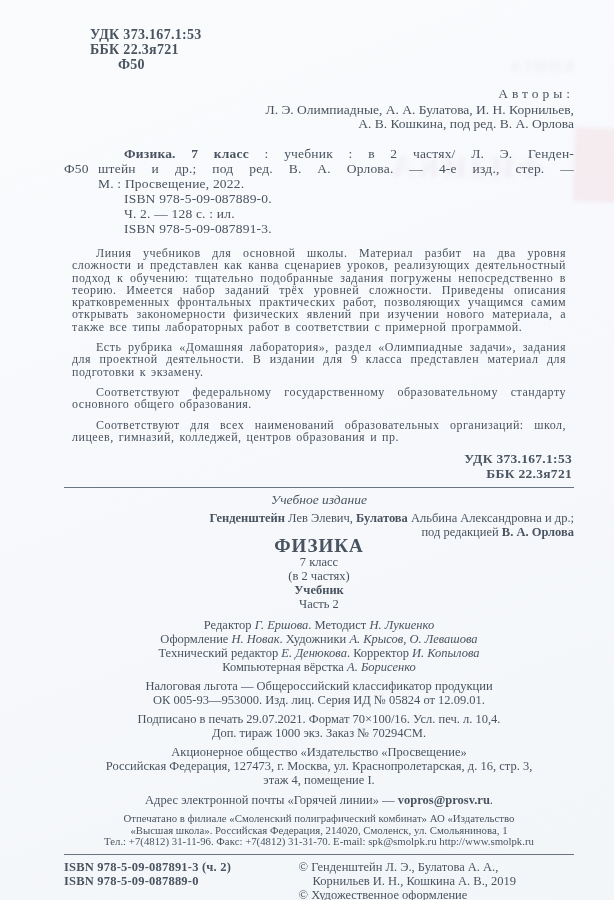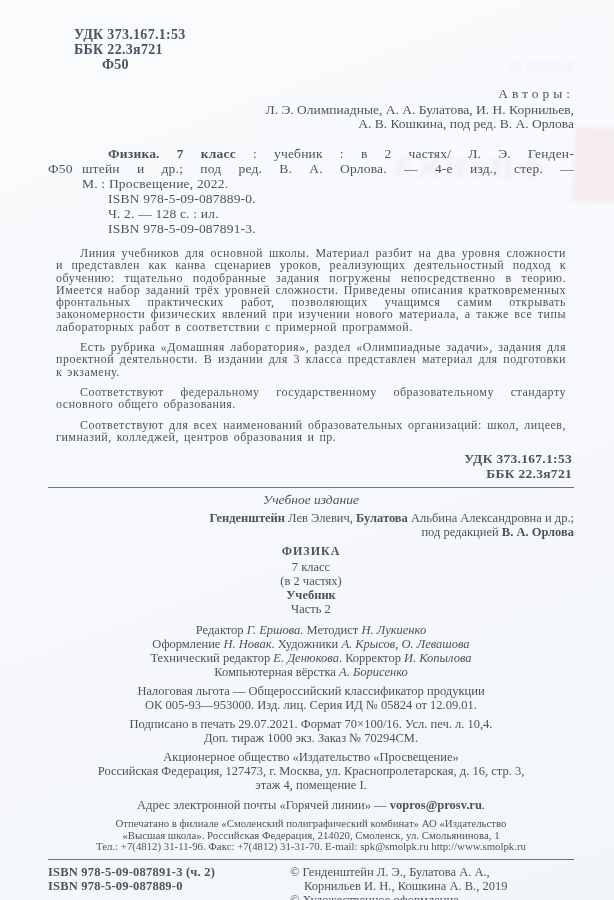--- a/index.html
+++ b/index.html
@@ -11,7 +11,7 @@
     color: #4a5460;
     font-family: "Liberation Serif", "DejaVu Serif", serif;
     box-sizing: border-box;
-    padding: 27px 40px 0 48px;
+    padding: 27px 40px 0 64px;
     overflow: hidden;
   }
   .b { font-weight: bold; }

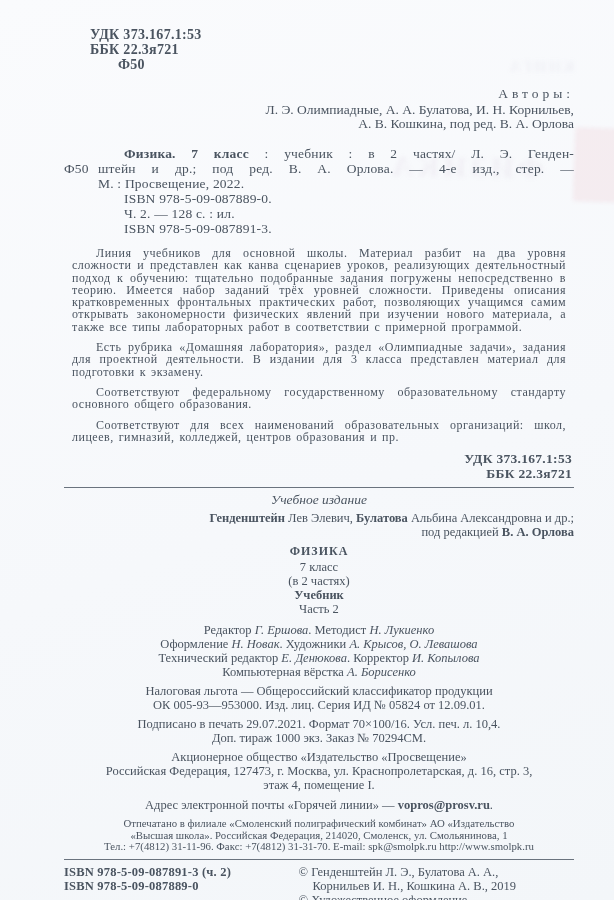--- a/index.html
+++ b/index.html
@@ -91,7 +91,7 @@
 
   <div class="annotation">
     <p>Линия учебников для основной школы. Материал разбит на два уровня сложности и представлен как канва сценариев уроков, реализующих деятельностный подход к обучению: тщательно подобранные задания погружены непосредственно в теорию. Имеется набор заданий трёх уровней сложности. Приведены описания кратковременных фронтальных практических работ, позволяющих учащимся самим открывать закономерности физических явлений при изучении нового материала, а также все типы лабораторных работ в соответствии с примерной программой.</p>
-    <p>Есть рубрика «Домашняя лаборатория», раздел «Олимпиадные задачи», задания для проектной деятельности. В издании для 3 класса представлен материал для подготовки к экзамену.</p>
+    <p>Есть рубрика «Домашняя лаборатория», раздел «Олимпиадные задачи», задания для проектной деятельности. В издании для 9 класса представлен материал для подготовки к экзамену.</p>
     <p>Соответствуют федеральному государственному образовательному стандарту основного общего образования.</p>
     <p>Соответствуют для всех наименований образовательных организаций: школ, лицеев, гимназий, колледжей, центров образования и пр.</p>
   </div>

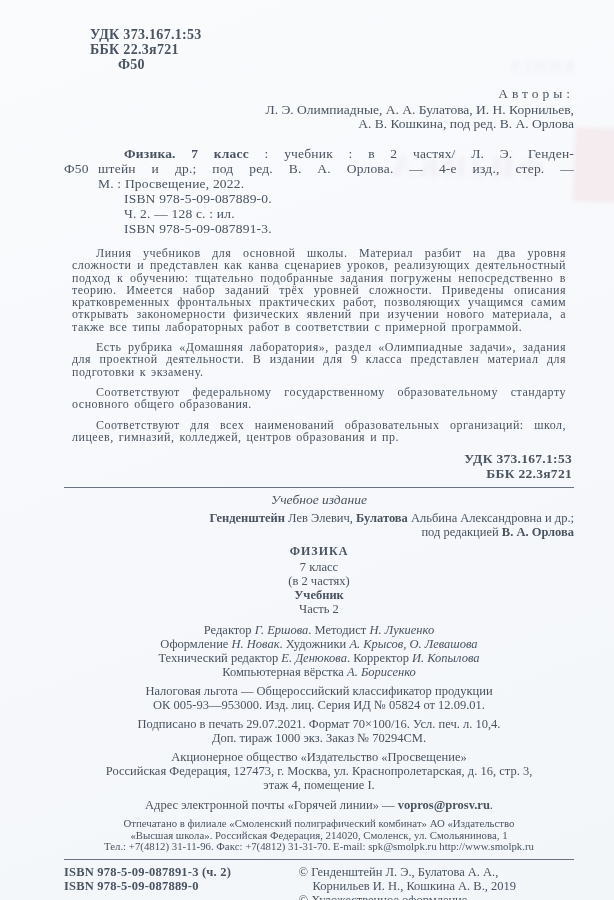--- a/index.html
+++ b/index.html
@@ -47,7 +47,7 @@
   .colophon { font-size: 12.5px; line-height: 14px; text-align: center; }
   .ed-kind { margin-top: 5px; font-style: italic; font-size: 13.5px; }
   .ed-names { margin-top: 4px; text-align: right; }
-  .work-title { margin-top: 5px; font-weight: bold; font-size: 12px; letter-spacing: 1px; margin-bottom: 2px; }
+  .work-title { font-weight: bold; font-size: 19px; letter-spacing: 1px; margin-bottom: 2px; }
   .staff { margin-top: 7px; }
   .tax, .printrun, .publisher { margin-top: 5px; }
   .email-line { margin-top: 6px; }

